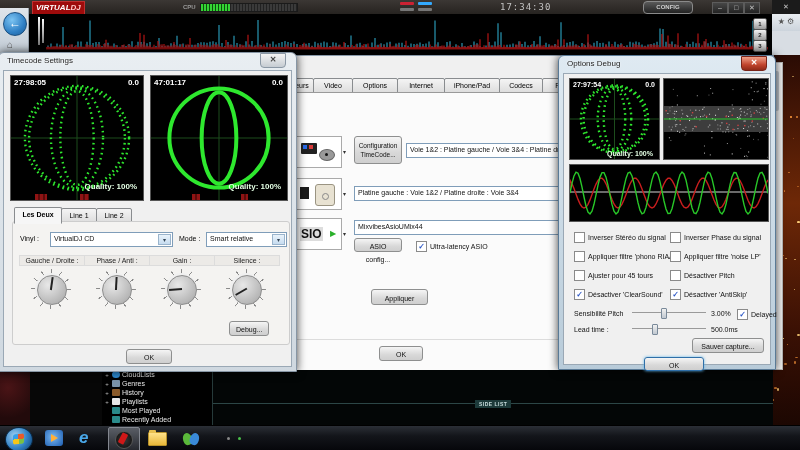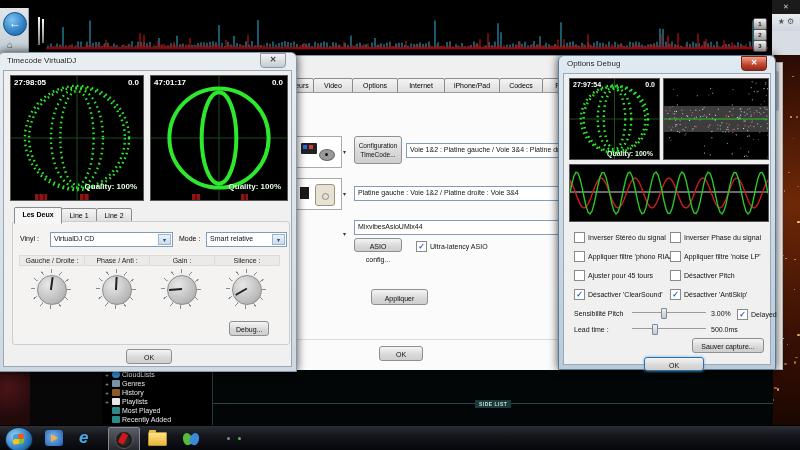--- a/index.html
+++ b/index.html
@@ -121,6 +121,26 @@
 <div id="screen">
 
   <div id="vdj" class="abs">
+    <div id="topbar" class="abs">
+      <div id="logo" class="abs"><span>VIRTUAL</span><b>DJ</b></div>
+      <div id="cpu-label" class="abs">CPU</div>
+      <div id="cpu-meter" class="abs">
+          <div id="cpu-fill" class="abs"></div>
+        </div>
+      <div class="laytoggle abs" style="left:400px">
+          <i style="background:#c23"></i>
+          <i style="background:#777"></i>
+        </div>
+      <div class="laytoggle abs" style="left:418px">
+          <i style="background:#3af"></i>
+          <i style="background:#777"></i>
+        </div>
+      <div id="clock" class="abs">17:34:30</div>
+      <div id="config-btn" class="abs">CONFIG</div>
+      <div class="winctl abs" style="left:712px">–</div>
+      <div class="winctl abs" style="left:728px">□</div>
+      <div class="winctl abs" style="left:744px">✕</div>
+    </div>
     <div id="wavezone" class="abs">
       <div class="meterbar abs" style="left:38px;height:28px"></div>
       <div class="meterbar abs" style="left:42px;height:24px;top:5px"></div>

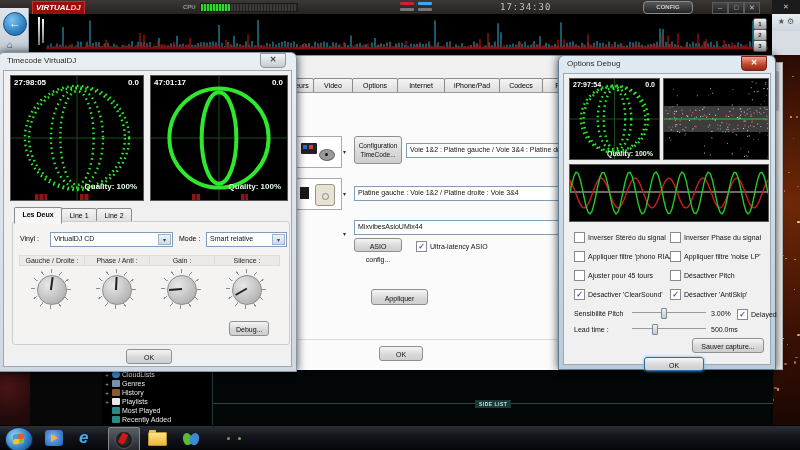--- a/index.html
+++ b/index.html
@@ -292,7 +292,7 @@
   </div>
 
   <div class="abs dialog frame-inactive" style="left:-2px;top:52px;width:297px;height:318px;z-index:4;">
-    <div class="dtitle">Timecode VirtualDJ</div>
+    <div class="dtitle">Timecode Settings</div>
     <div class="xbtn xgray" style="right:10px;top:0">✕</div>
     <div class="dbody" style="top:17px">
 

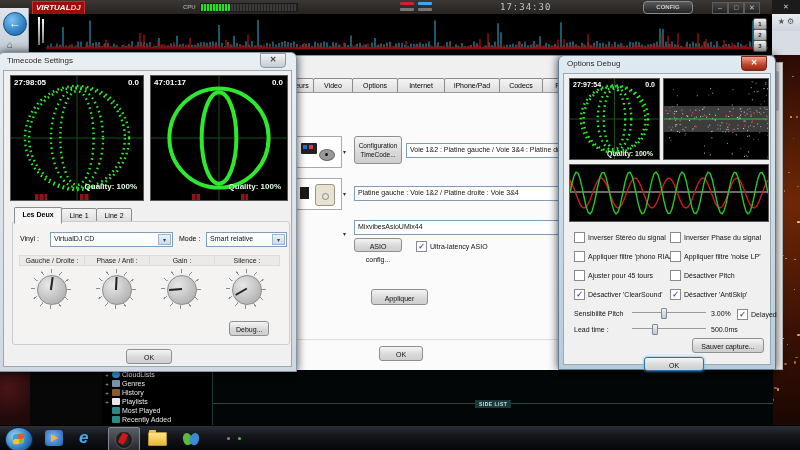--- a/index.html
+++ b/index.html
@@ -278,6 +278,10 @@
     <div class="abs" style="left:55px;top:134px;font-size:6px;color:#333">▾</div>
     <div class="combo" style="left:66px;top:130px;width:210px"><span>Platine gauche : Voie 1&amp;2 / Platine droite : Voie 3&amp;4</span></div>
 
+    <div class="abs" style="left:8px;top:162px;width:44px;height:30px;background:#fff;border:1px solid #aaa;">
+      <span class="abs" style="left:3px;top:8px;font-size:12px;font-weight:bold;color:#111;background:#ddd;padding:0 1px">SIO</span>
+      <span class="abs" style="left:33px;top:10px;color:#2ab02a;font-size:8px">▶</span>
+    </div>
     <div class="abs" style="left:55px;top:174px;font-size:6px;color:#333">▾</div>
     <div class="combo" style="left:66px;top:164px;width:210px"><span>MixvibesAsioUMix44</span></div>
     <button class="btn7" style="left:66px;top:182px;width:48px;height:14px;line-height:13px">ASIO config...</button>

